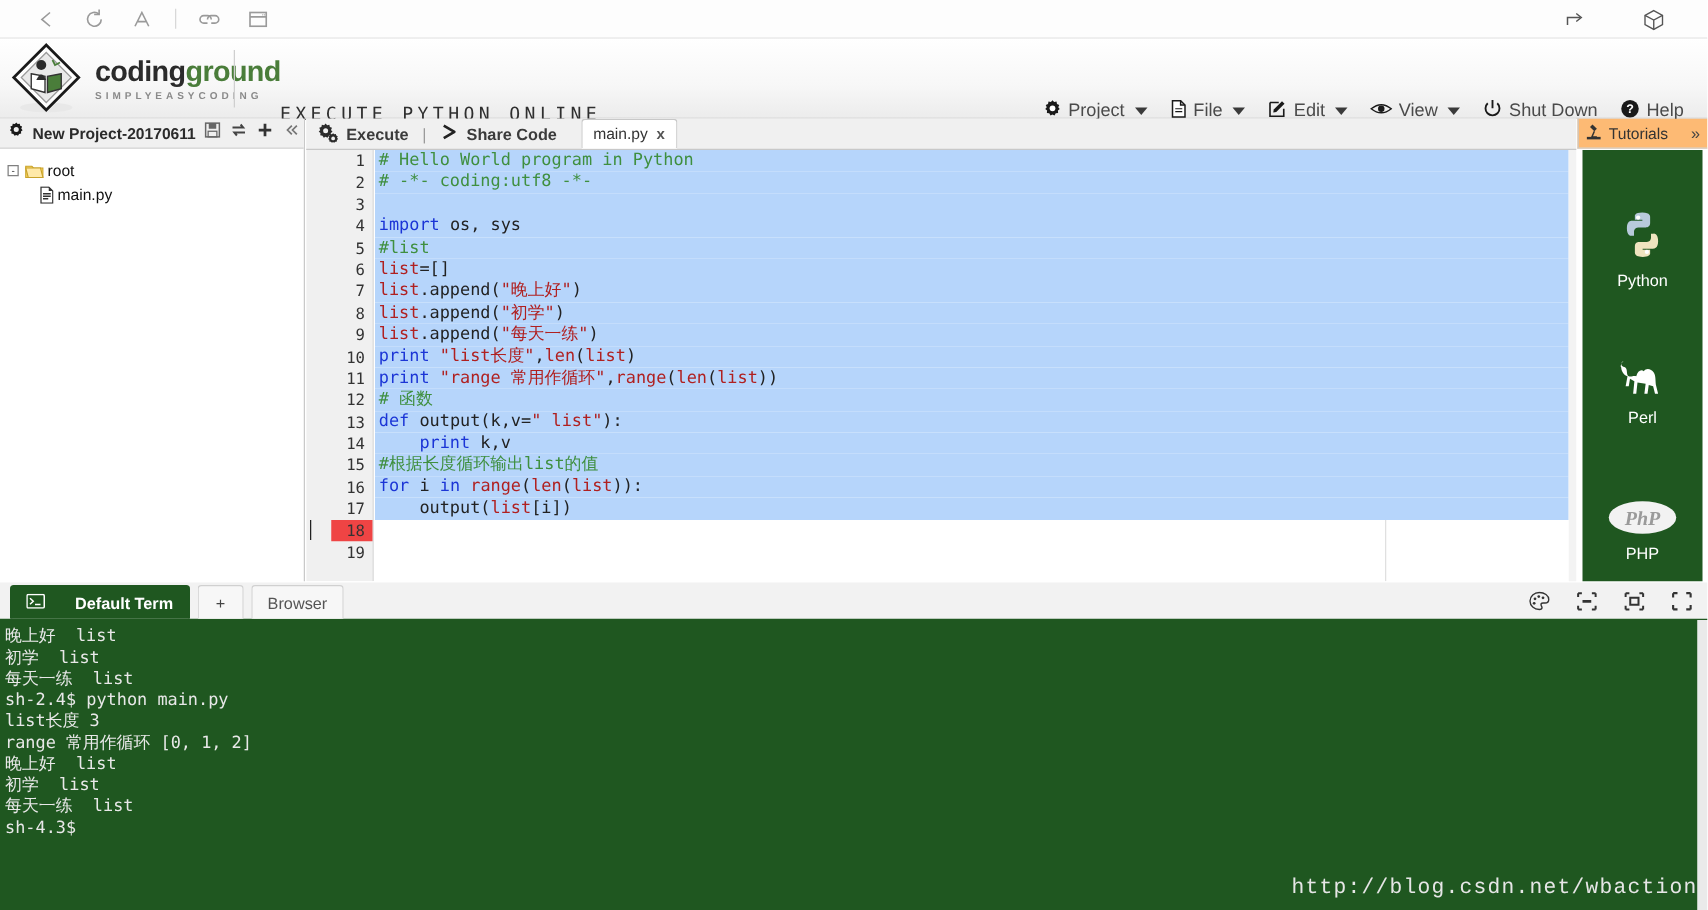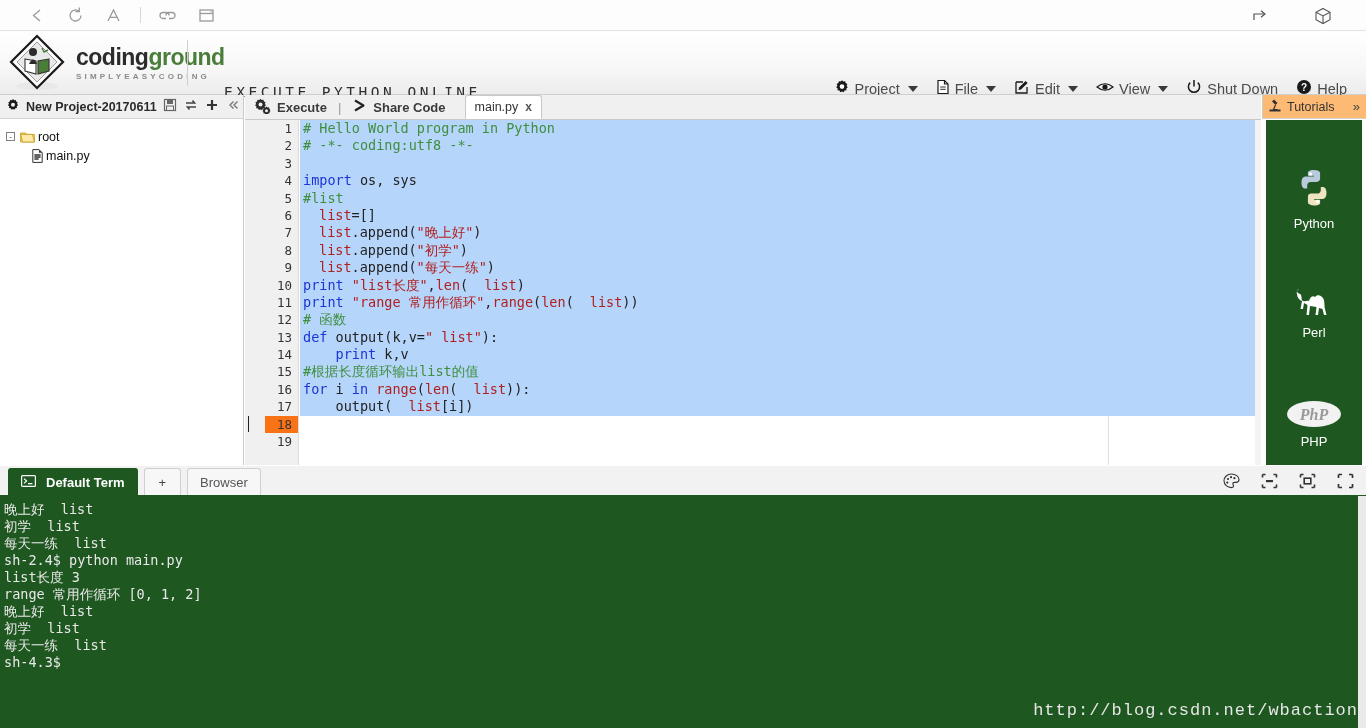--- a/index.html
+++ b/index.html
@@ -135,7 +135,7 @@
   .tok-fn { color: #b02020; }
   .tok-str { color: #b02020; }
   .tok-plain { color: #222; }
-  .tok-var { color: #b02020; margin-left: 16px; }
+  .tok-var { color: #b02020; }
 
   .ed-vscroll {
     position: absolute; right: 0; top: 25px; width: 6px; height: 345px; background: #f3f3f3;

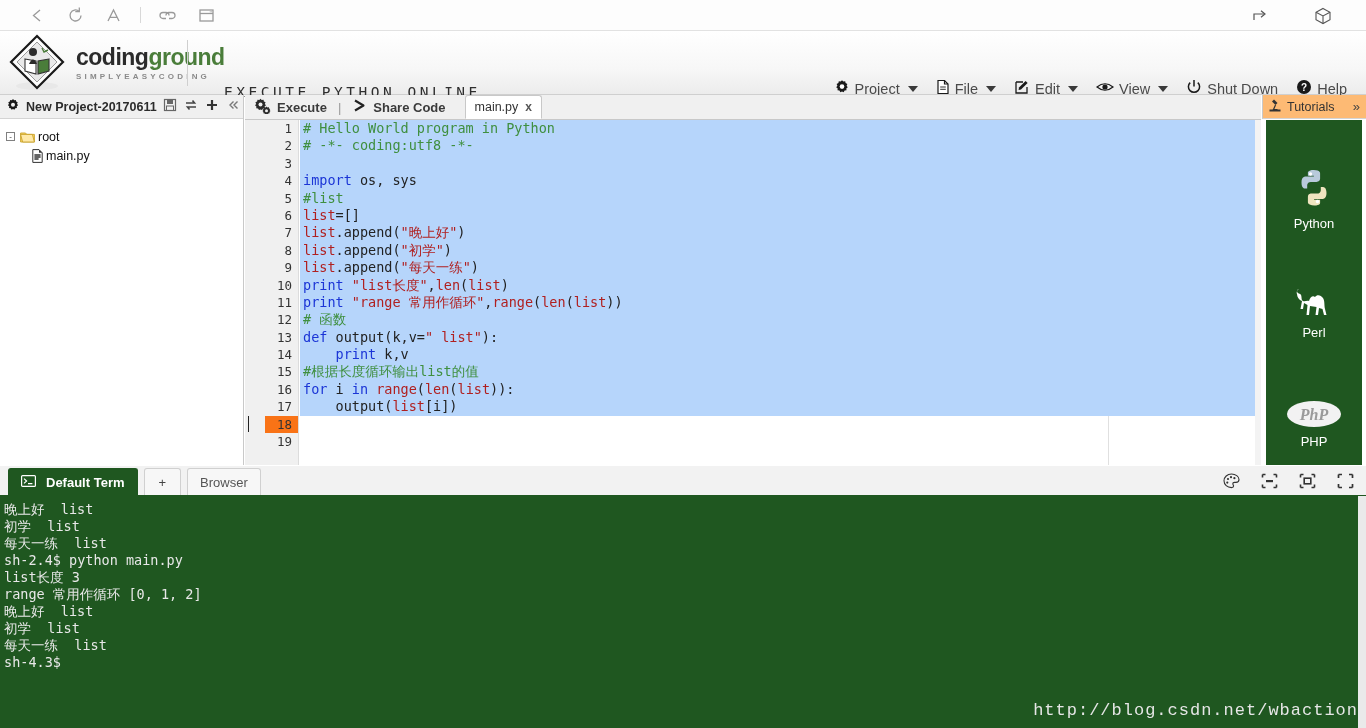--- a/index.html
+++ b/index.html
@@ -113,7 +113,7 @@
     font-family: "DejaVu Sans Mono", monospace; font-size: 12.5px; color: #333;
     position: relative;
   }
-  .gline.active { background: #f97316; margin-left: 20px; }
+  .gline.active { background: #ef4444; margin-left: 20px; }
   .fold {
     position: absolute; right: -9px; top: 4px; width: 0; height: 0;
     border-left: 4px solid #555; border-top: 3.5px solid transparent; border-bottom: 3.5px solid transparent;

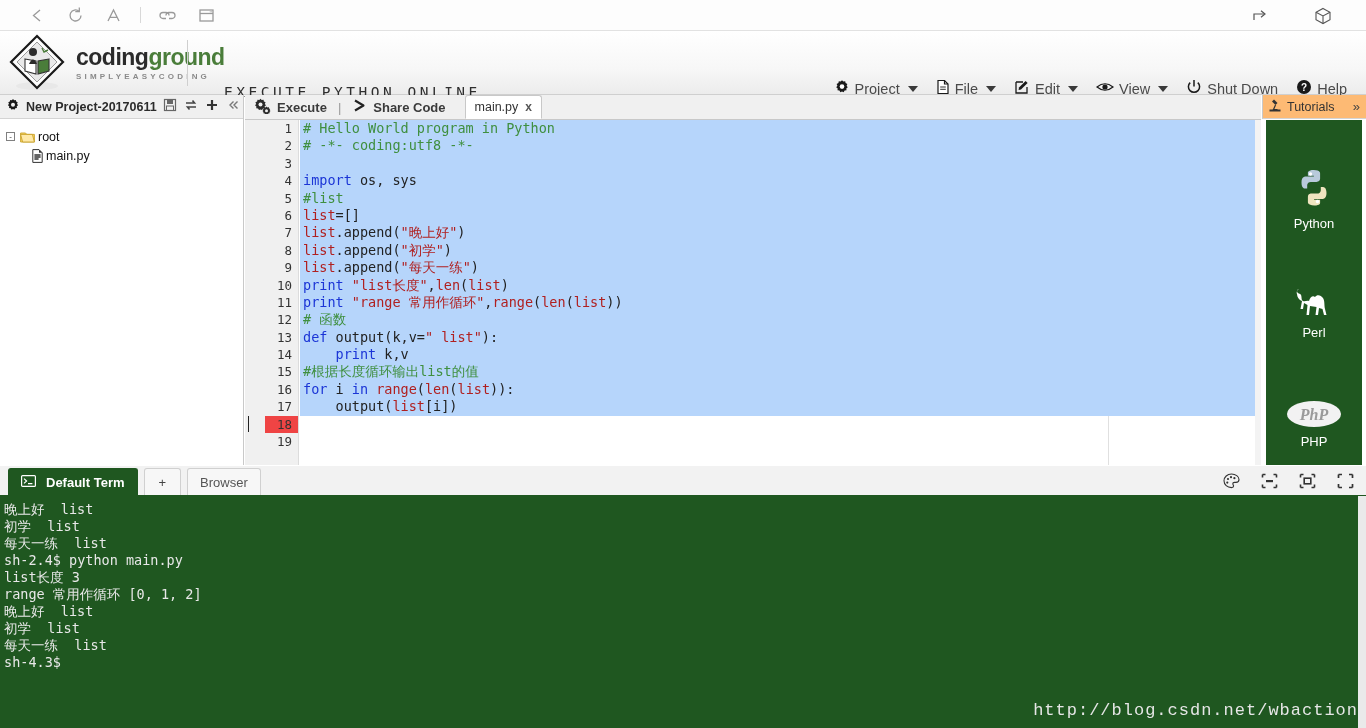--- a/index.html
+++ b/index.html
@@ -168,7 +168,7 @@
   }
   .tt {
     height: 27px; border: 1px solid #d0d0d0; border-bottom: none; border-radius: 3px 3px 0 0;
-    display: flex; align-items: center; gap: 10px; padding: 0 12px; font-size: 13px;
+    display: flex; align-items: center; gap: 24px; padding: 0 12px; font-size: 13px;
     background: #f7f7f7; color: #555; cursor: pointer;
   }
   .tt.active { background: #1f5720; color: #fff; font-weight: bold; border-color: #1f5720; }

